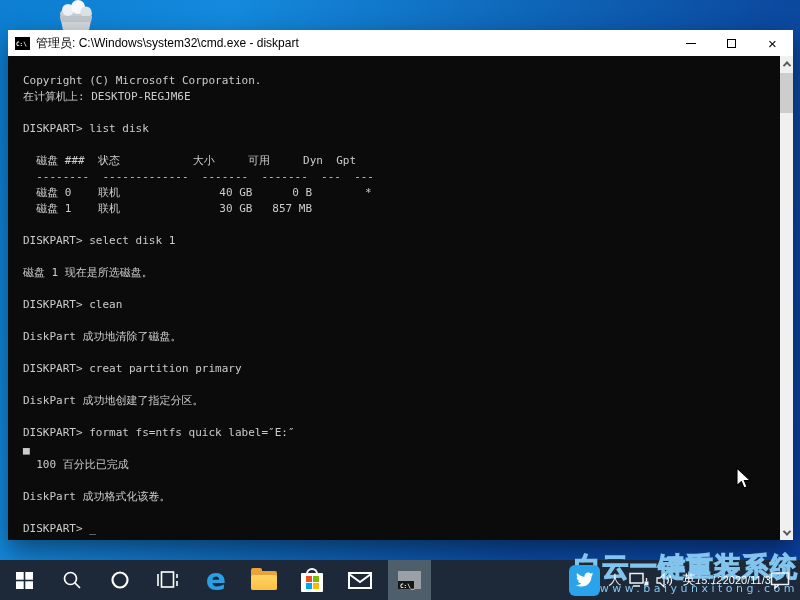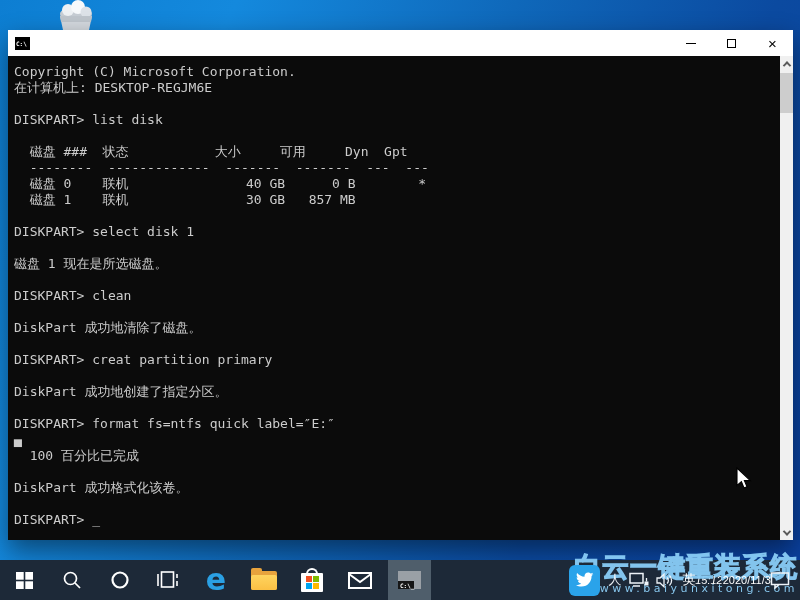--- a/index.html
+++ b/index.html
@@ -126,6 +126,7 @@
   <div class="window">
     <div class="titlebar">
       <span class="cmd-ico">C:\</span>
+      <span class="title-text">管理员: C:\Windows\system32\cmd.exe - diskpart</span>
       <span class="win-controls">
         <span class="win-btn">
             <i class="glyph-min"></i>

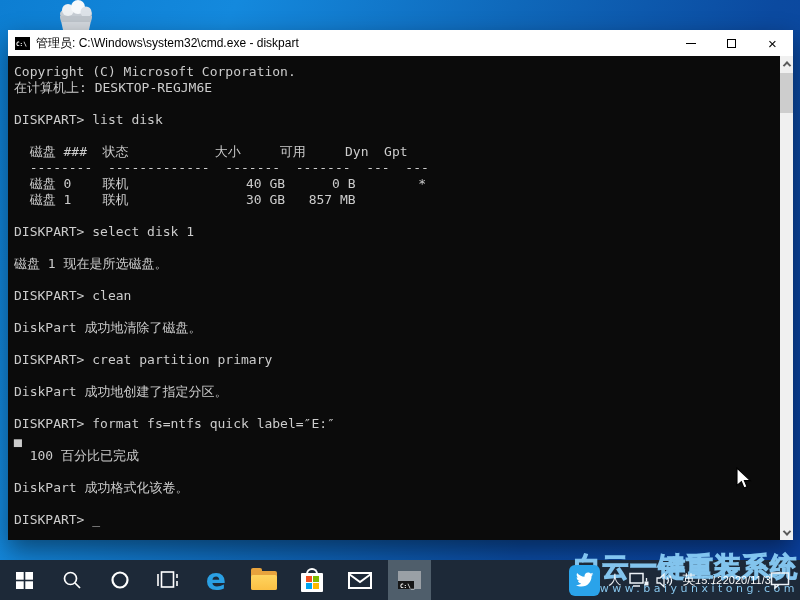--- a/index.html
+++ b/index.html
@@ -35,9 +35,9 @@
 
   .console { position:absolute; left:0; top:26px; right:0; bottom:0; background:#0b0b0b; }
   .console pre {
-    margin:4px; padding:4px 14px 0 2px;
+    margin:13px; padding:4px 14px 0 2px;
     font-family:"DejaVu Sans Mono", monospace;
-    font-size:13px; line-height:16px; color:#cccccc; letter-spacing:0px;
+    font-size:11px; line-height:16px; color:#cccccc; letter-spacing:0px;
     white-space:pre;
   }
 

